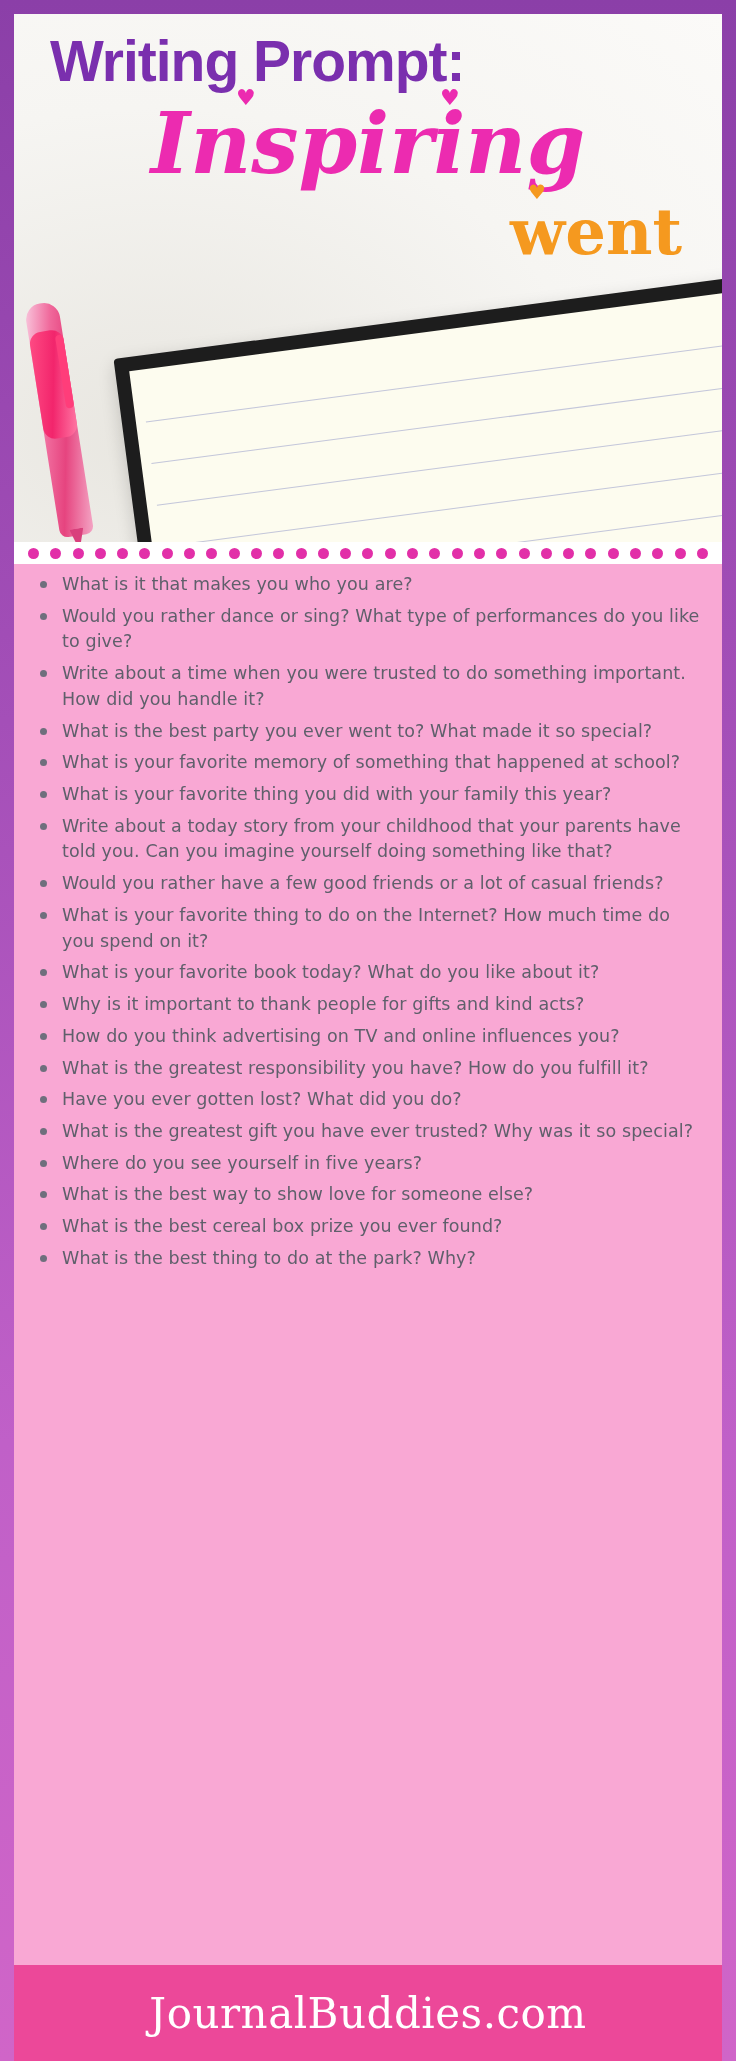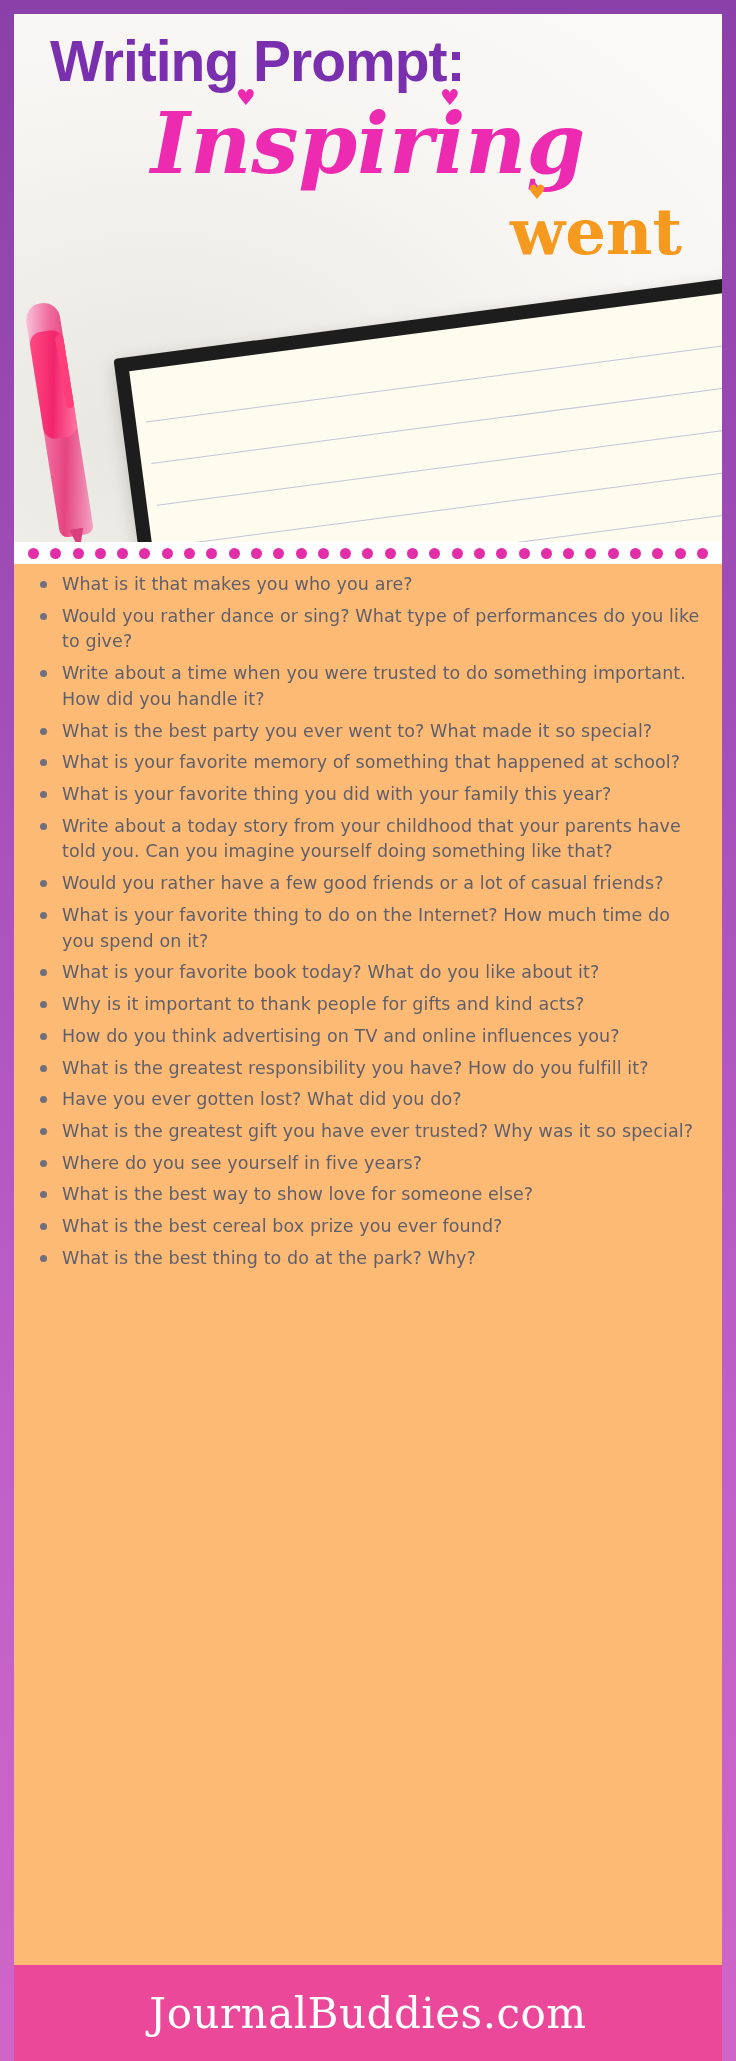--- a/index.html
+++ b/index.html
@@ -186,7 +186,7 @@
   
   .list-wrap {
     flex: 1 1 auto;
-    background: #fdba74;
+    background: #f9a8d4;
     padding: 8px 18px 6px 22px;
     overflow: hidden;
   }

